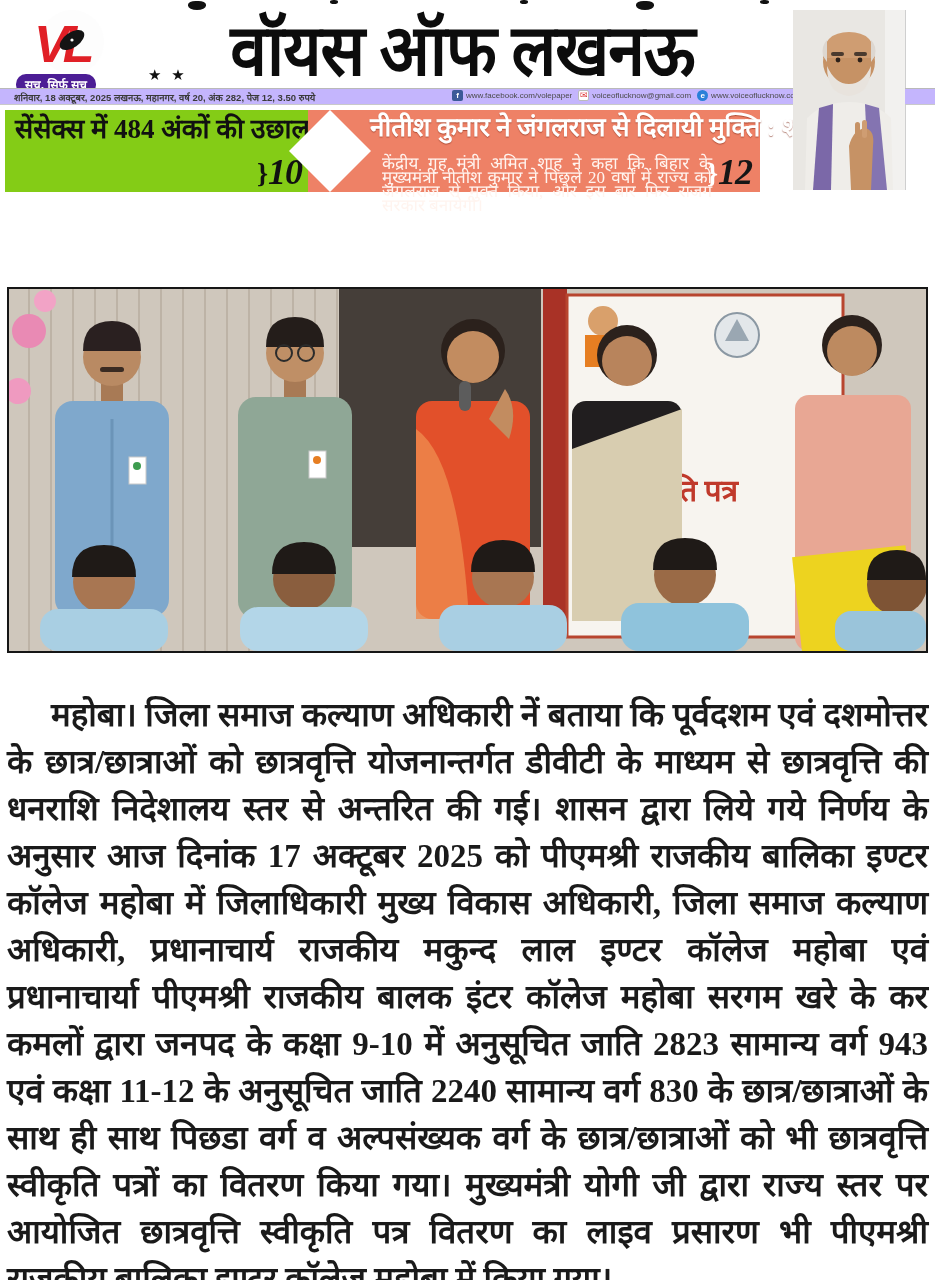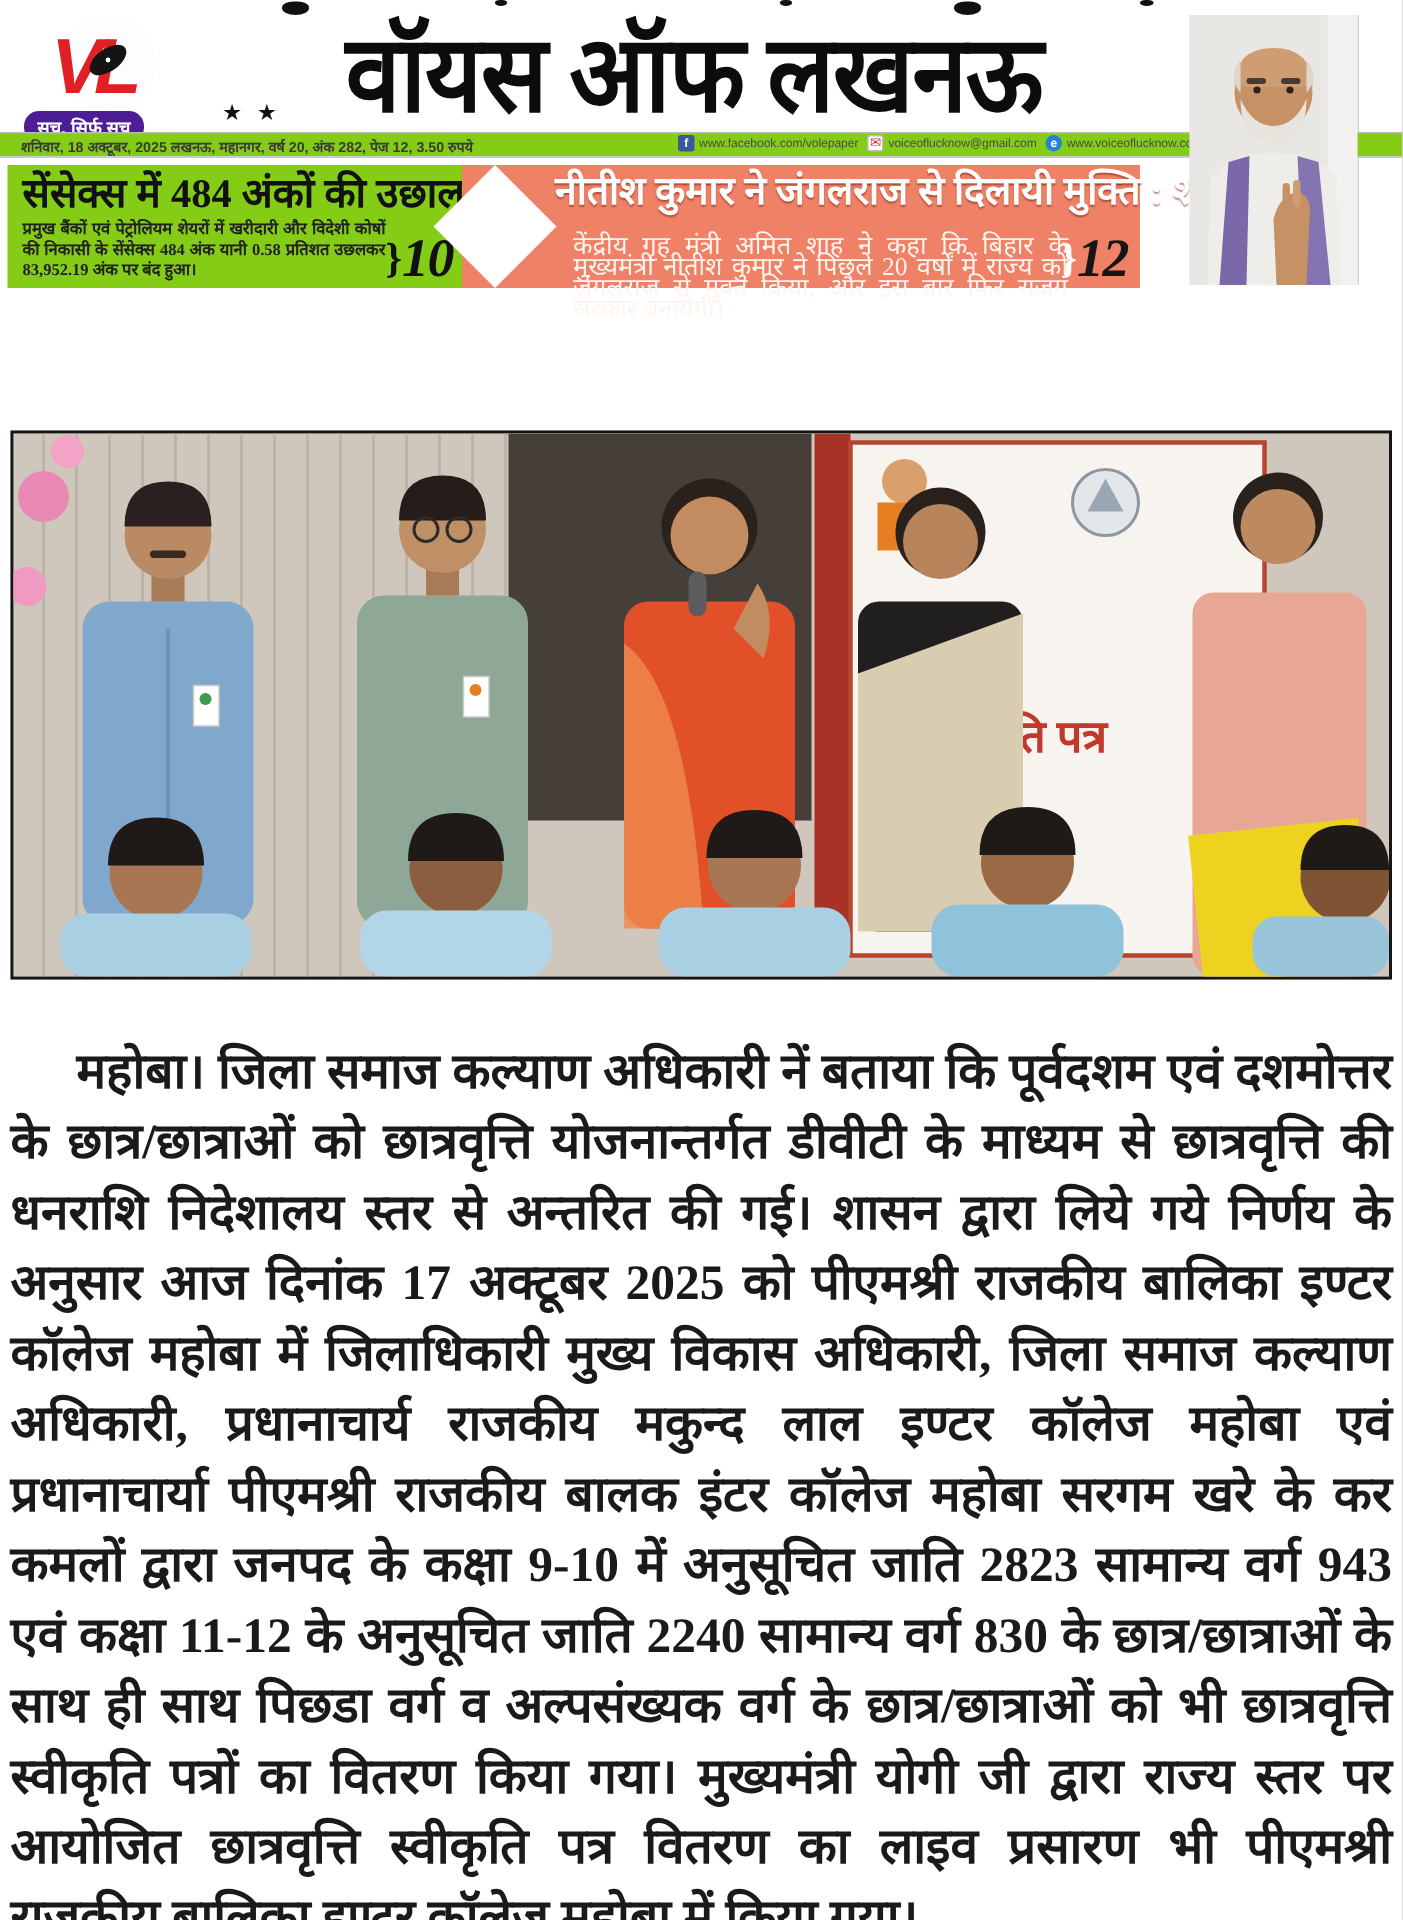--- a/index.html
+++ b/index.html
@@ -37,7 +37,7 @@
   
   .dateline-strip {
     position:absolute; left:0; top:88px; width:935px; height:17px;
-    background:#84cc16; border-top:1px solid #b9b9b9; border-bottom:1px solid #c9c9c9;
+    background:#c4b5fd; border-top:1px solid #b9b9b9; border-bottom:1px solid #c9c9c9;
     font-family:"Liberation Sans","DejaVu Sans",sans-serif;
   }
   .dateline-text { position:absolute; left:14px; top:2px; font-size:9.5px; font-weight:bold; color:#3a3a3a; white-space:nowrap; }

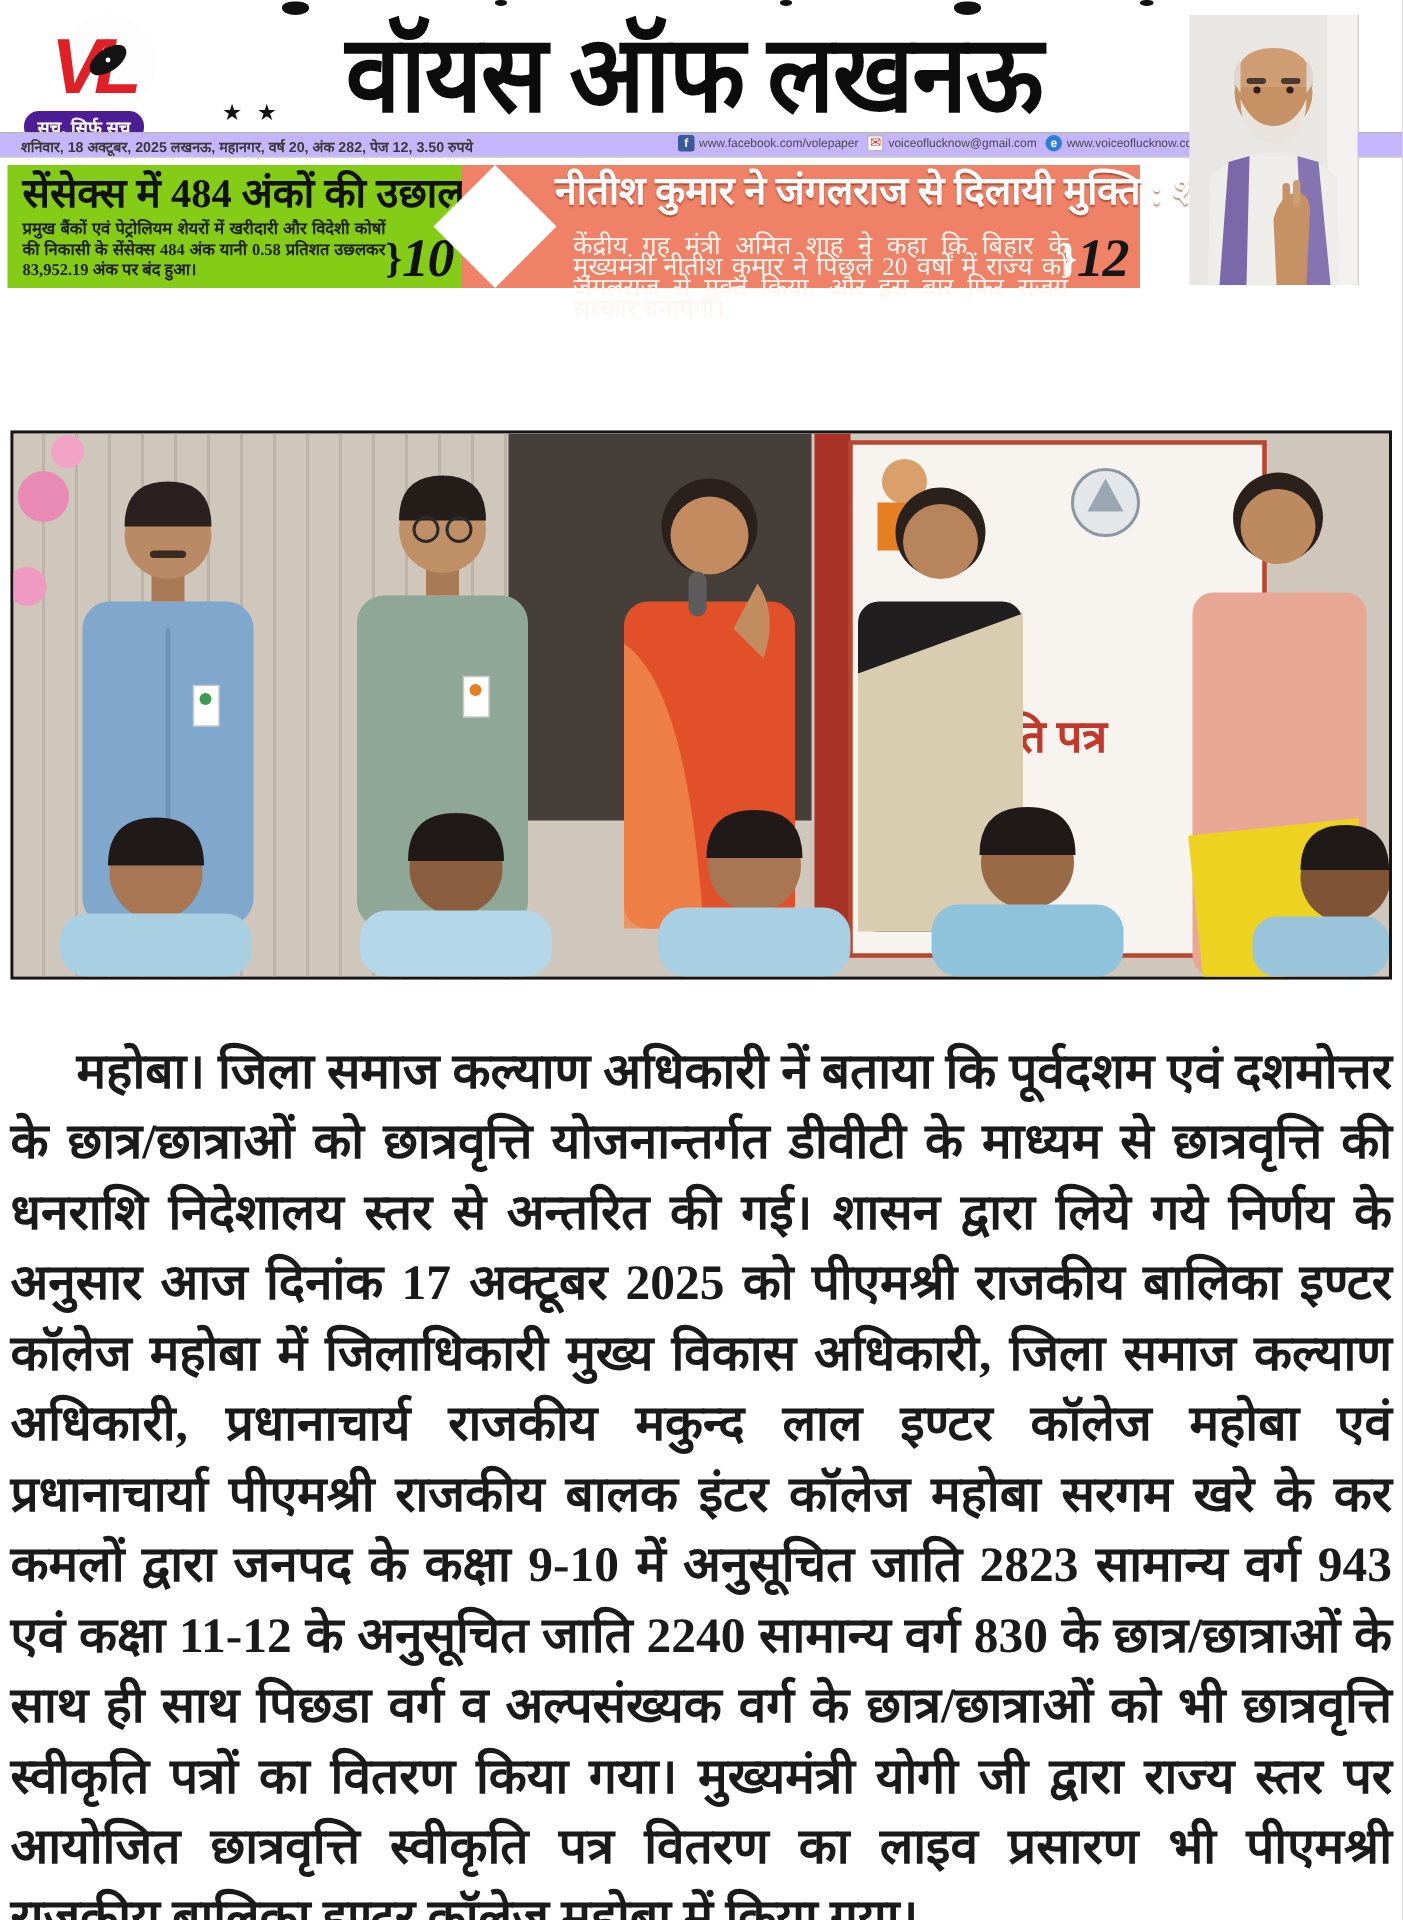--- a/index.html
+++ b/index.html
@@ -183,7 +183,6 @@
 
   <div class="teaser-sensex">
     <div class="t-head">सेंसेक्स में 484 अंकों की उछाल</div>
-    <div class="t-body">प्रमुख बैंकों एवं पेट्रोलियम शेयरों में खरीदारी और विदेशी कोषों की निकासी के सेंसेक्स 484 अंक यानी 0.58 प्रतिशत उछलकर 83,952.19 अंक पर बंद हुआ।</div>
     <div class="t-pageblock">
       <span class="t-brace">}</span>
       <span class="t-page">10</span>

